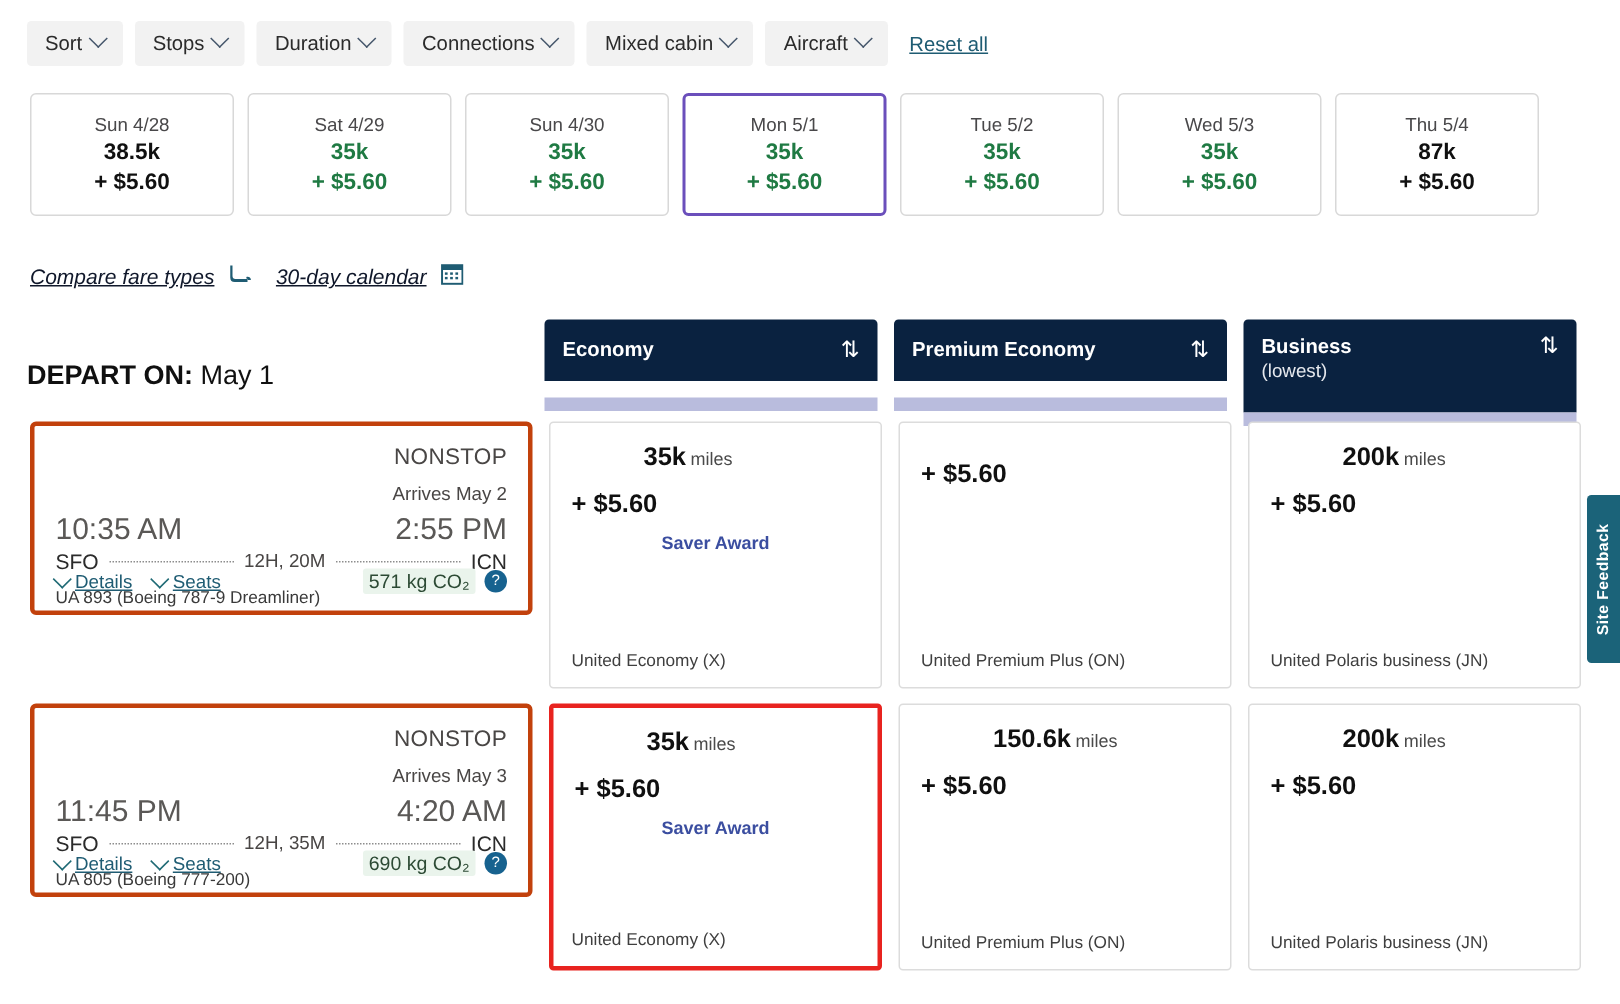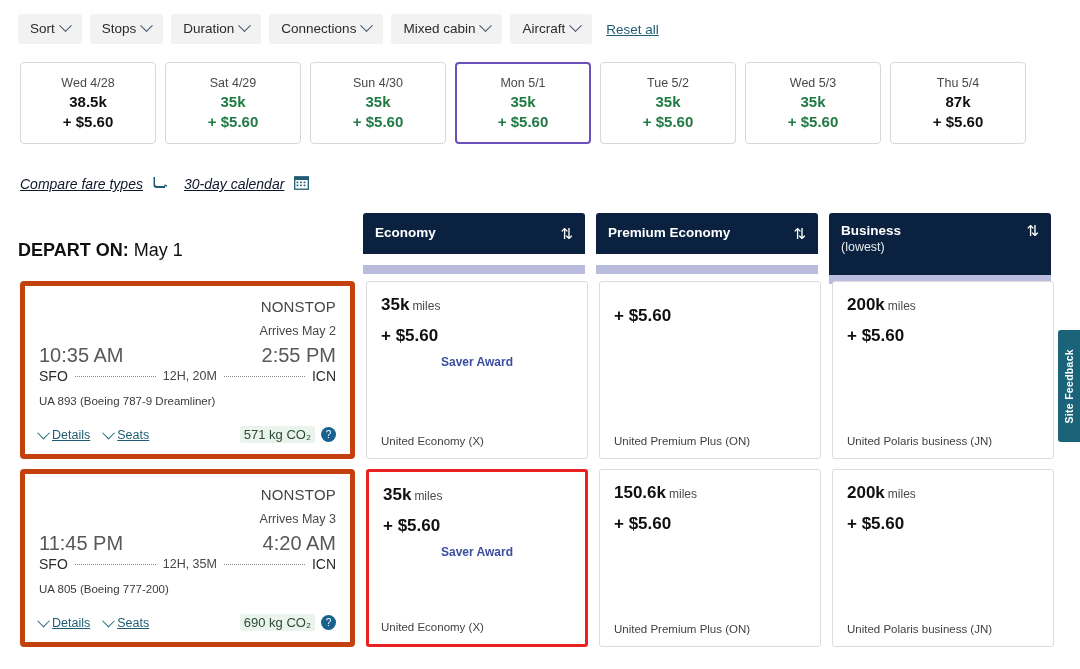--- a/index.html
+++ b/index.html
@@ -207,7 +207,7 @@
 
   <div class="date-strip" id="date-strip">
       <div class="date-card plain">
-        <div class="date-dow">Wed 4/28</div>
+        <div class="date-dow">Sun 4/28</div>
         <div class="date-miles">38.5k</div>
         <div class="date-cash">+ $5.60</div>
       </div>

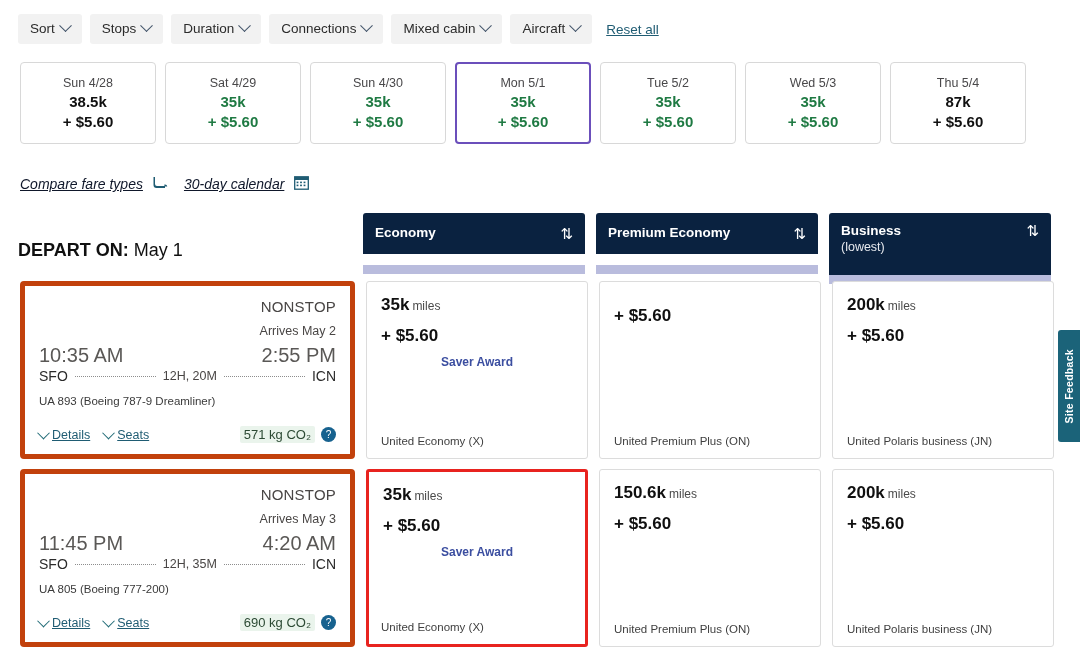--- a/index.html
+++ b/index.html
@@ -104,8 +104,8 @@
   .row { display: flex; gap: 11px; margin-bottom: 10px; align-items: stretch; }
 
   .flight-card {
-    width: 335px; height: 178px;
-    border: 5px solid #c2410c; border-radius: 4px;
+    width: 335px; height: 129px;
+    border: 3px solid #c2410c; border-radius: 4px;
     background: #fff; position: relative;
     padding: 12px 14px;
   }

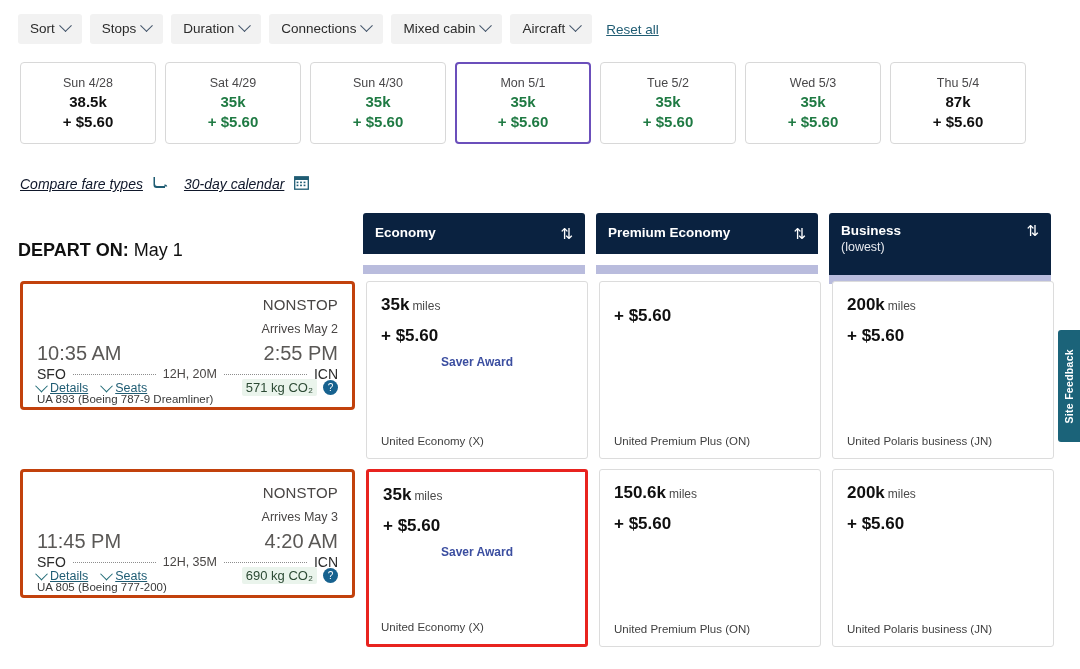--- a/index.html
+++ b/index.html
@@ -151,7 +151,7 @@
     cursor: pointer;
   }
   .fare-cell.flagged { border: 3px solid #e8231f; }
-  .fare-miles { font-size: 17px; font-weight: bold; color: #101010; }
+  .fare-miles { font-size: 17px; font-weight: bold; color: #101010; margin-left: 48px; }
   .fare-miles small { font-size: 12px; font-weight: normal; color: #4a4a4a; margin-left: 3px; }
   .fare-cash { font-size: 17px; font-weight: bold; color: #101010; margin-top: 11px; }
   .fare-tag { font-size: 12px; font-weight: bold; color: #3b4ea0; margin-top: 9px; text-align: center; }

